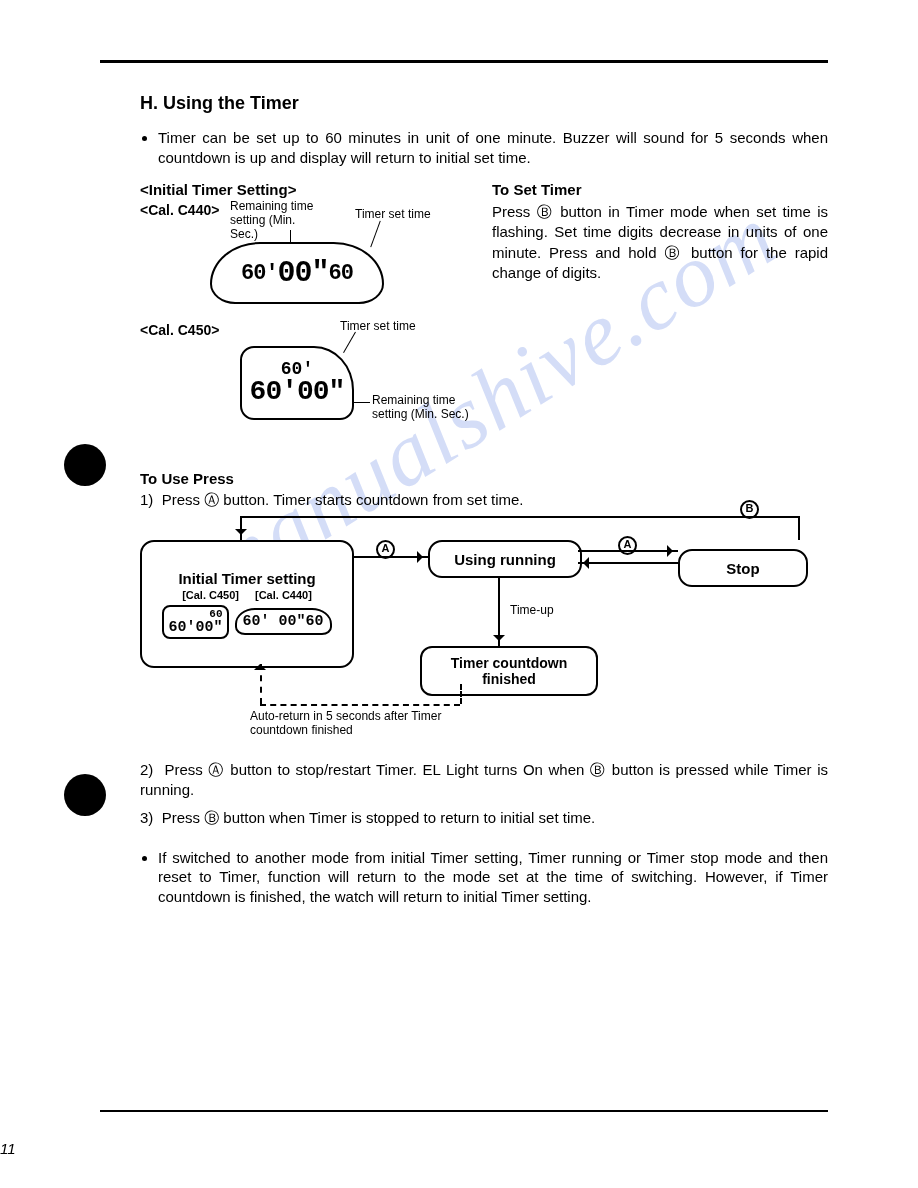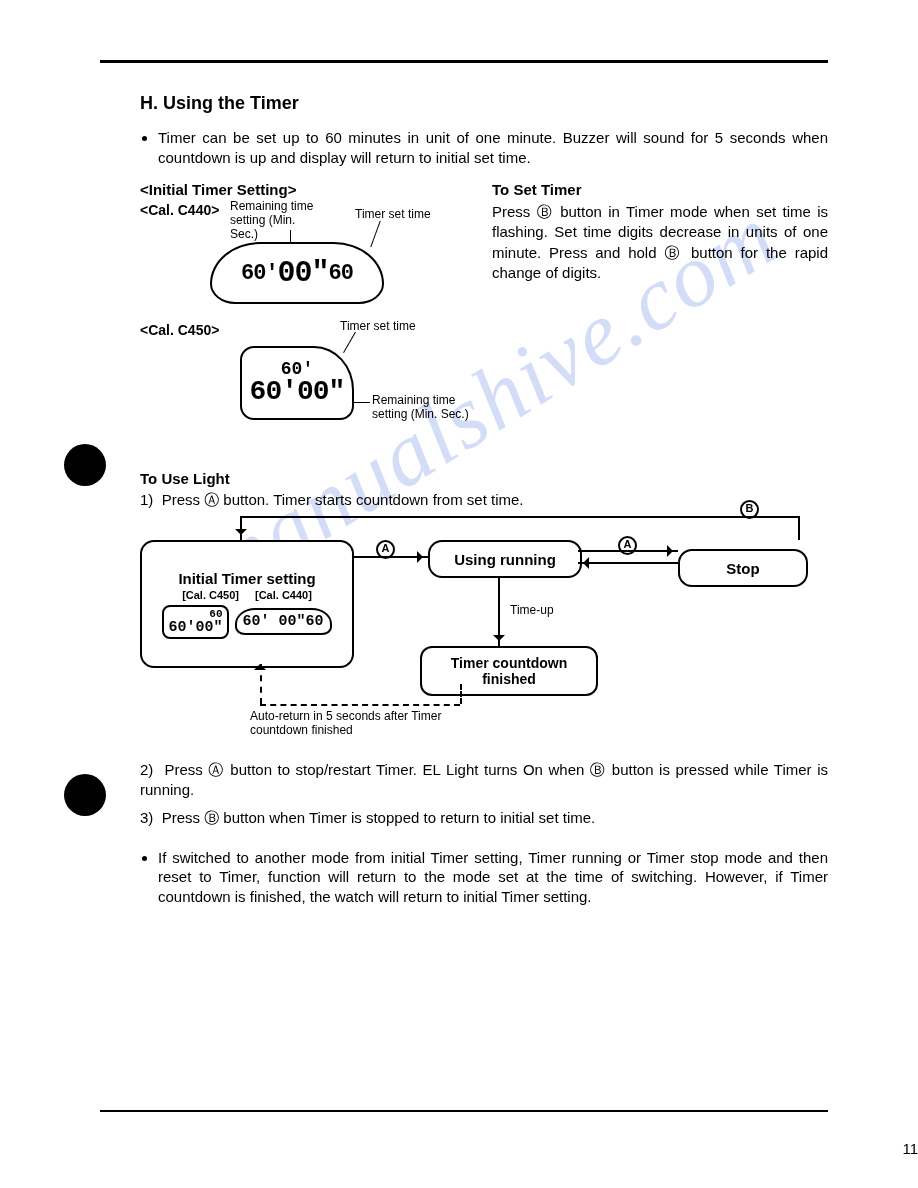--- a/index.html
+++ b/index.html
@@ -303,7 +303,7 @@
 
     <div style="height:18px;"></div>
 
-    <div class="subhead">To Use Light</div>
+    <div class="subhead">To Use Press</div>
     <div style="margin-bottom:4px;">1) &nbsp;<span>Press Ⓐ button. Timer starts countdown from set time.</span></div>
 
     <div class="flowchart">

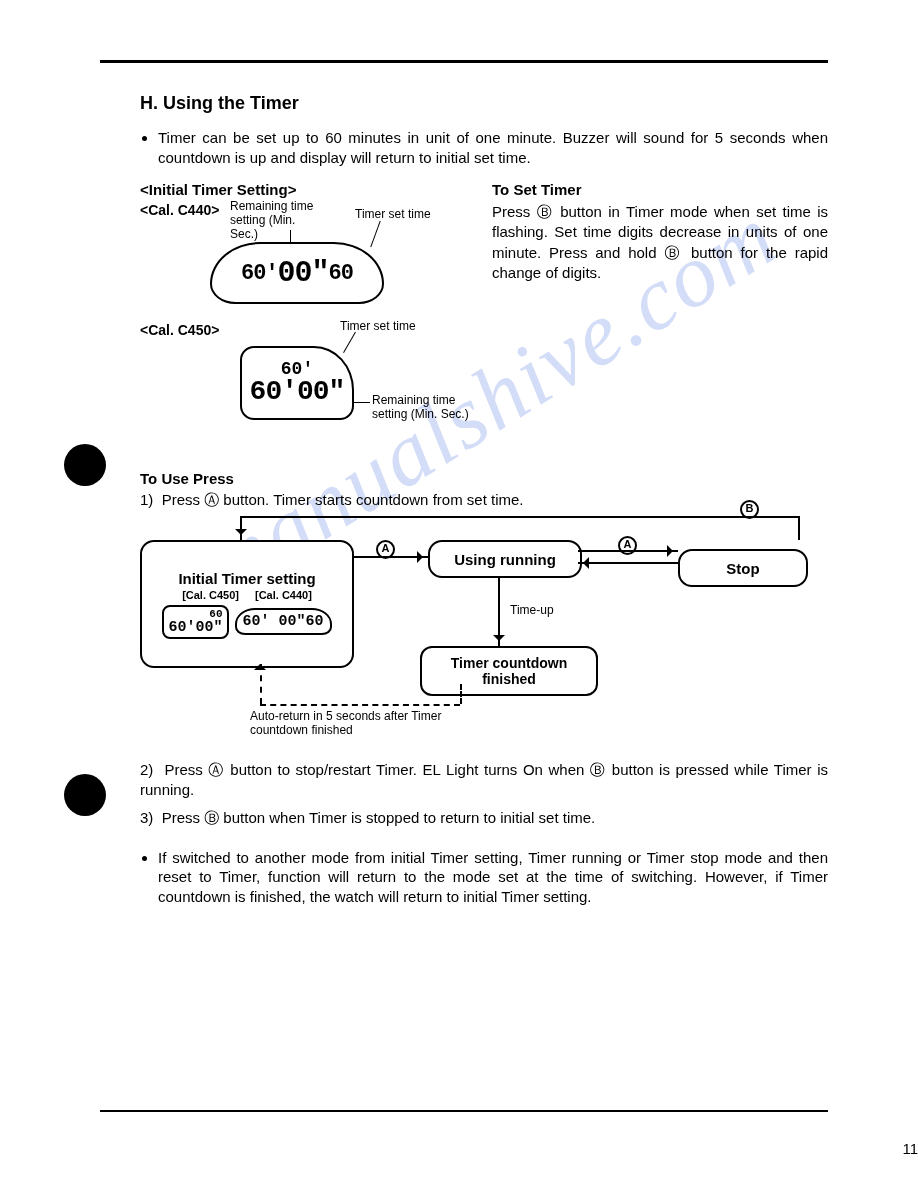--- a/index.html
+++ b/index.html
@@ -221,9 +221,10 @@
     position: absolute;
     left: 0;
     width: 918px;
-    text-align: right;
+    text-align: left;
     top: 1140px;
     font-size: 15px;
+    font-style: italic;
   }
 
   

